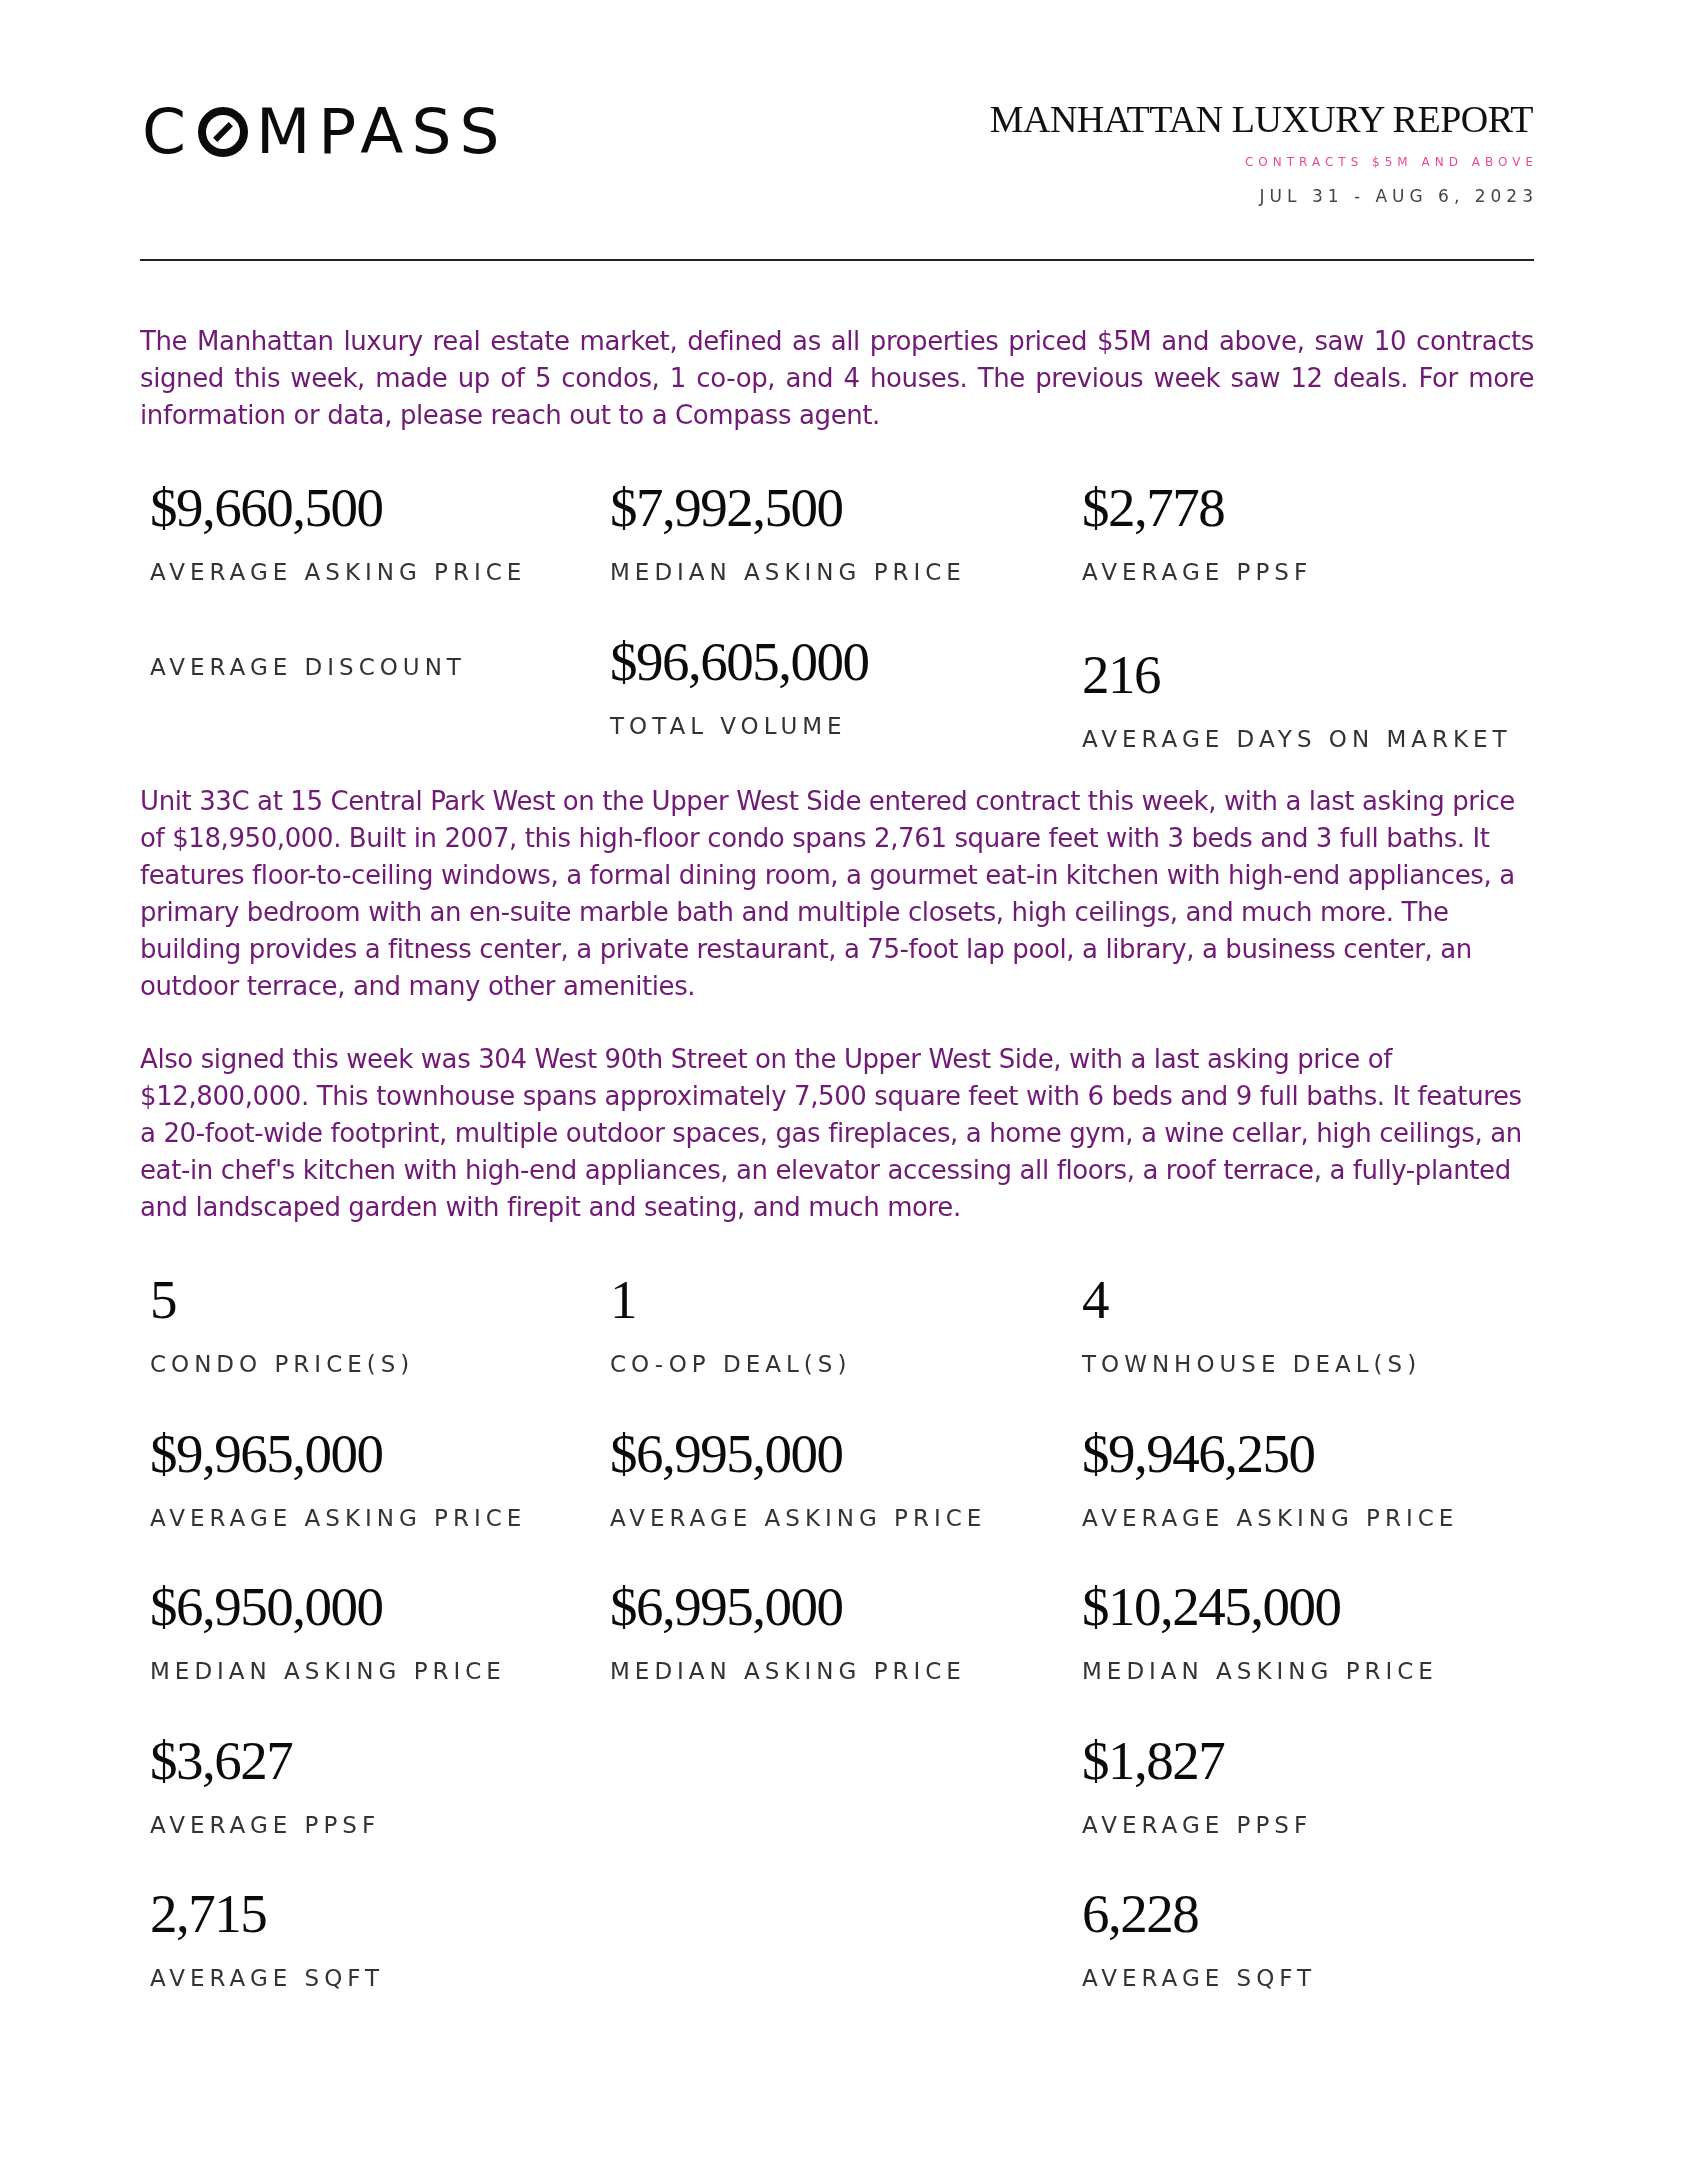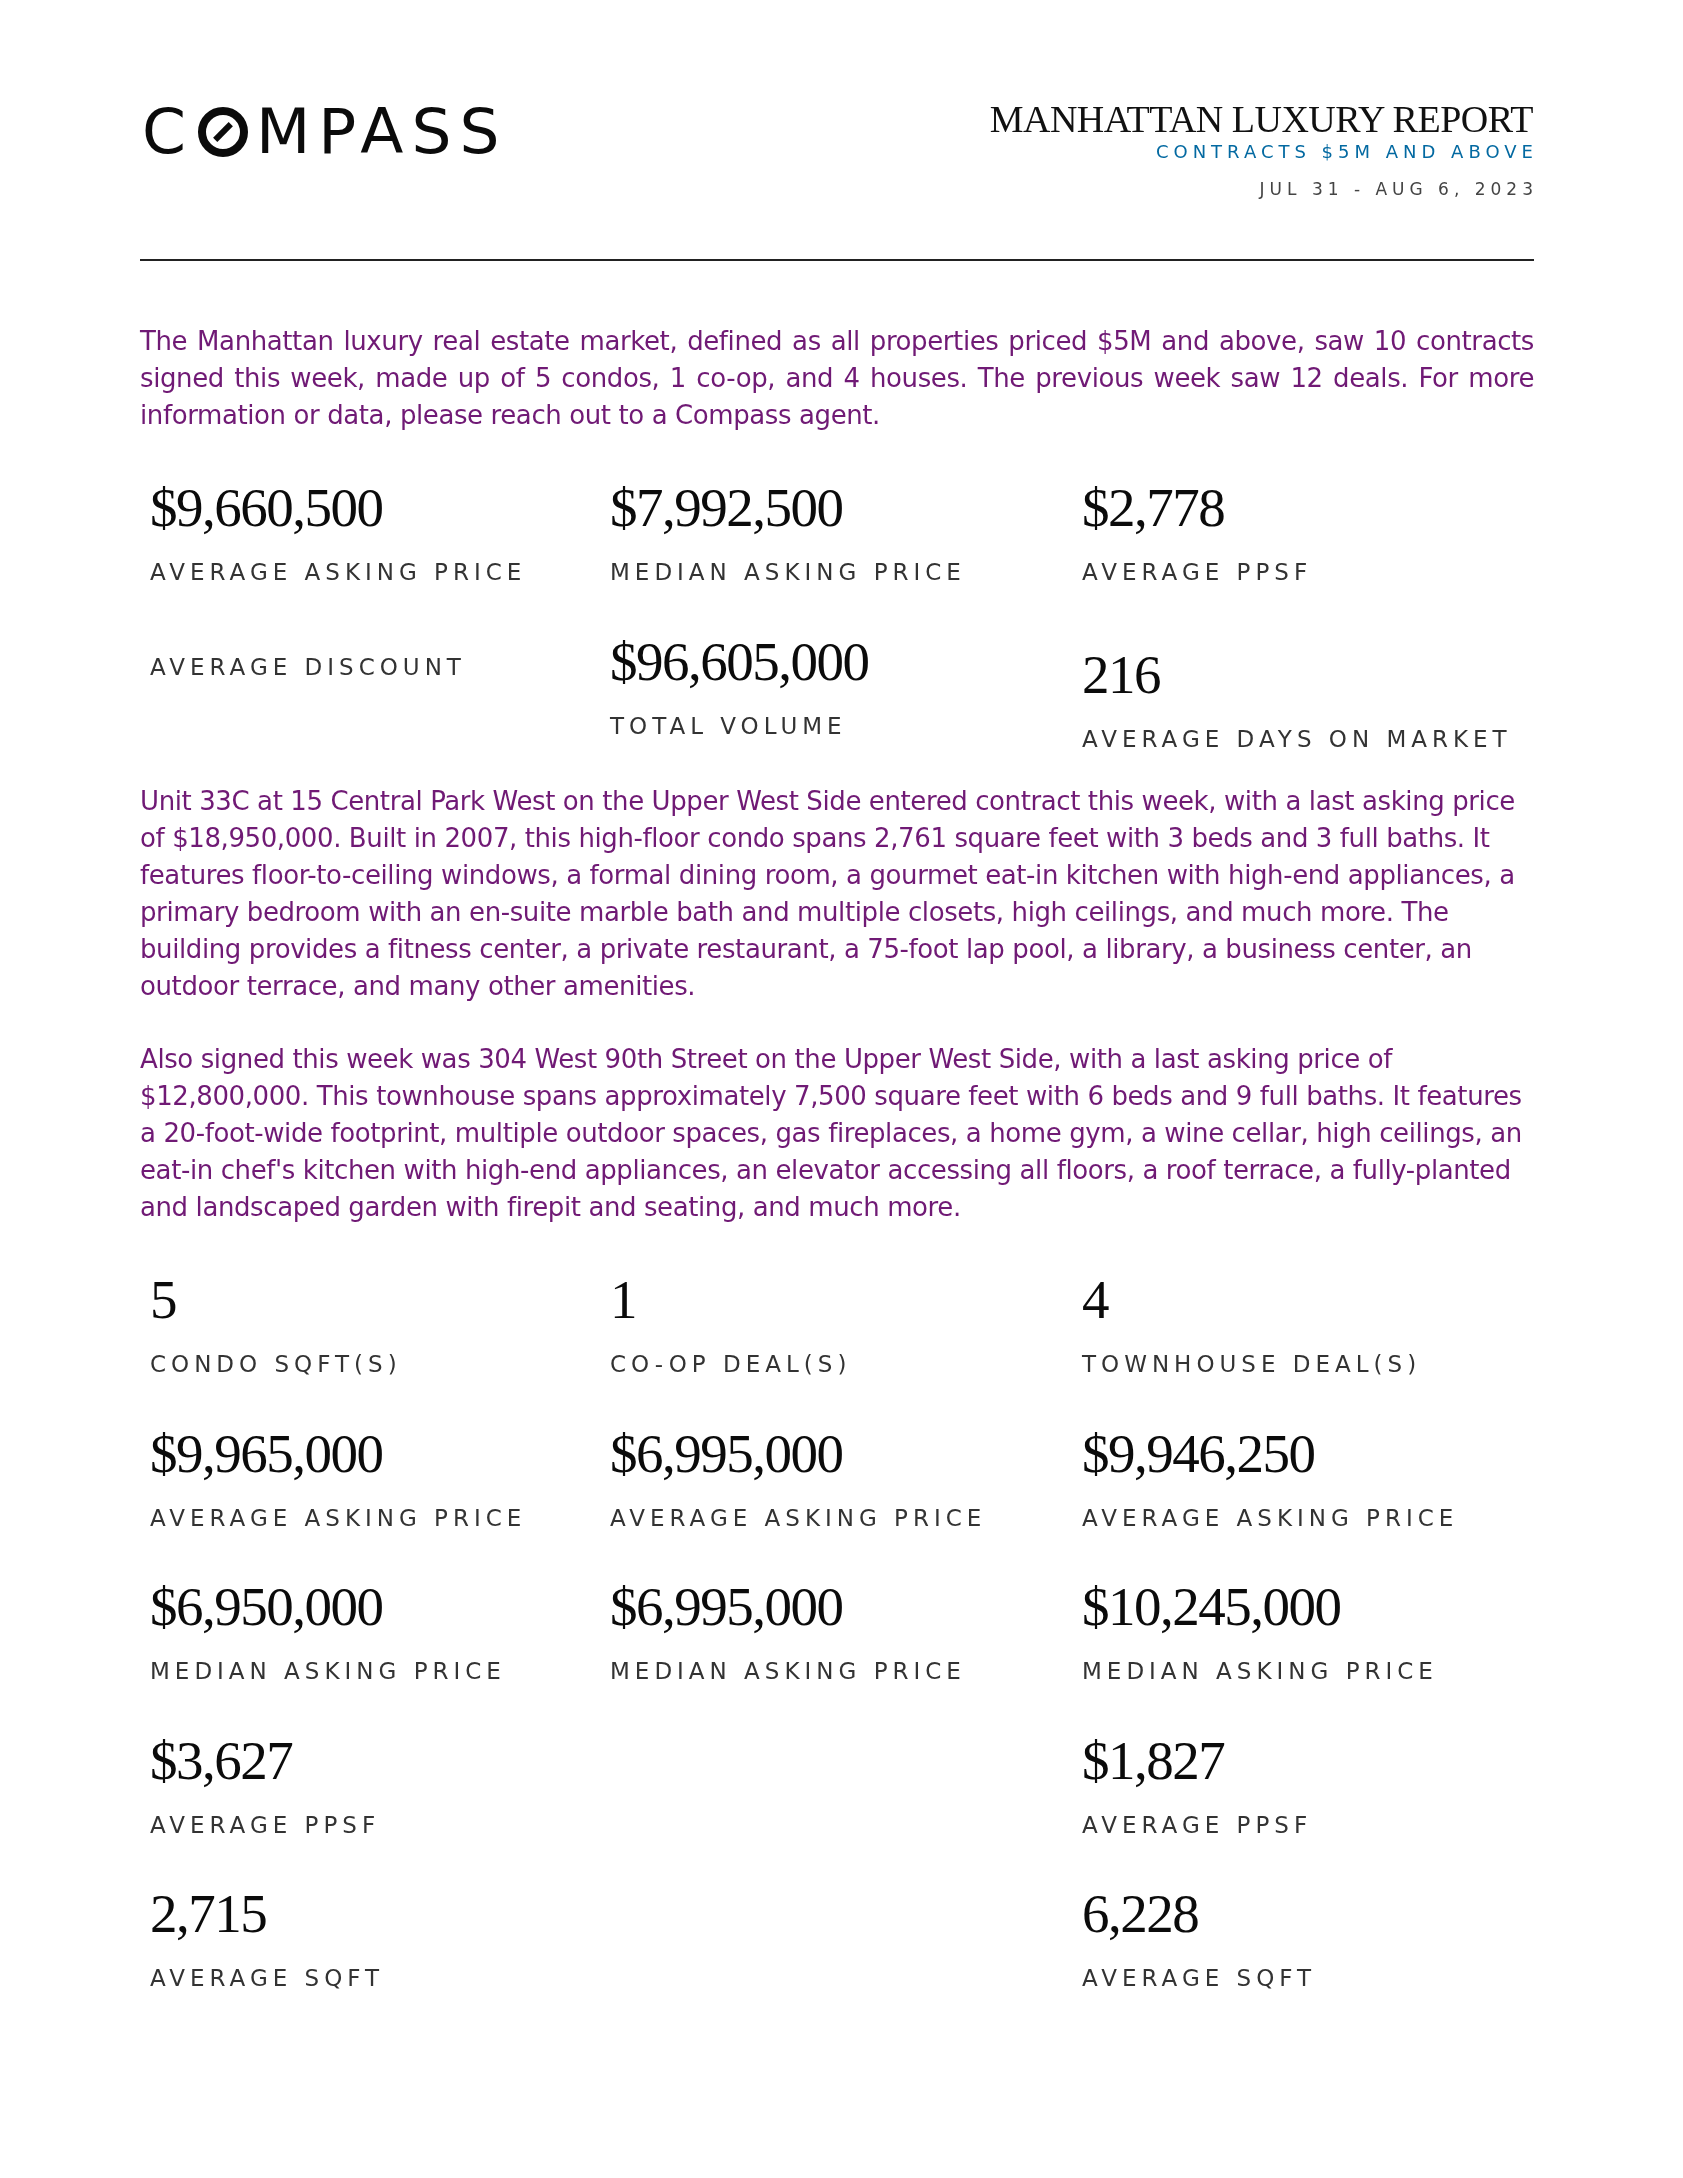--- a/index.html
+++ b/index.html
@@ -13,7 +13,7 @@
 
     .hdr-right { position: absolute; right: 150px; top: 99px; text-align: right; }
     .hdr-title { font-family: "Liberation Serif", "DejaVu Serif", serif; font-size: 38px; letter-spacing: -0.5px; color: #111; line-height: 1.1; }
-    .hdr-sub { font-family: "DejaVu Sans", sans-serif; font-size: 18px; letter-spacing: 5px; color: #0369a1; margin-right: -5px; }
+    .hdr-sub { font-family: "DejaVu Sans", sans-serif; font-size: 12px; letter-spacing: 5px; color: #ec4899; margin-top: 14px; margin-right: -5px; }
     .hdr-date { font-family: "DejaVu Sans", sans-serif; font-size: 17px; letter-spacing: 5px; color: #444; margin-top: 17px; margin-right: -5px; }
 
     .rule { position: absolute; left: 140px; top: 259px; width: 1394px; height: 2px; background: #222; }

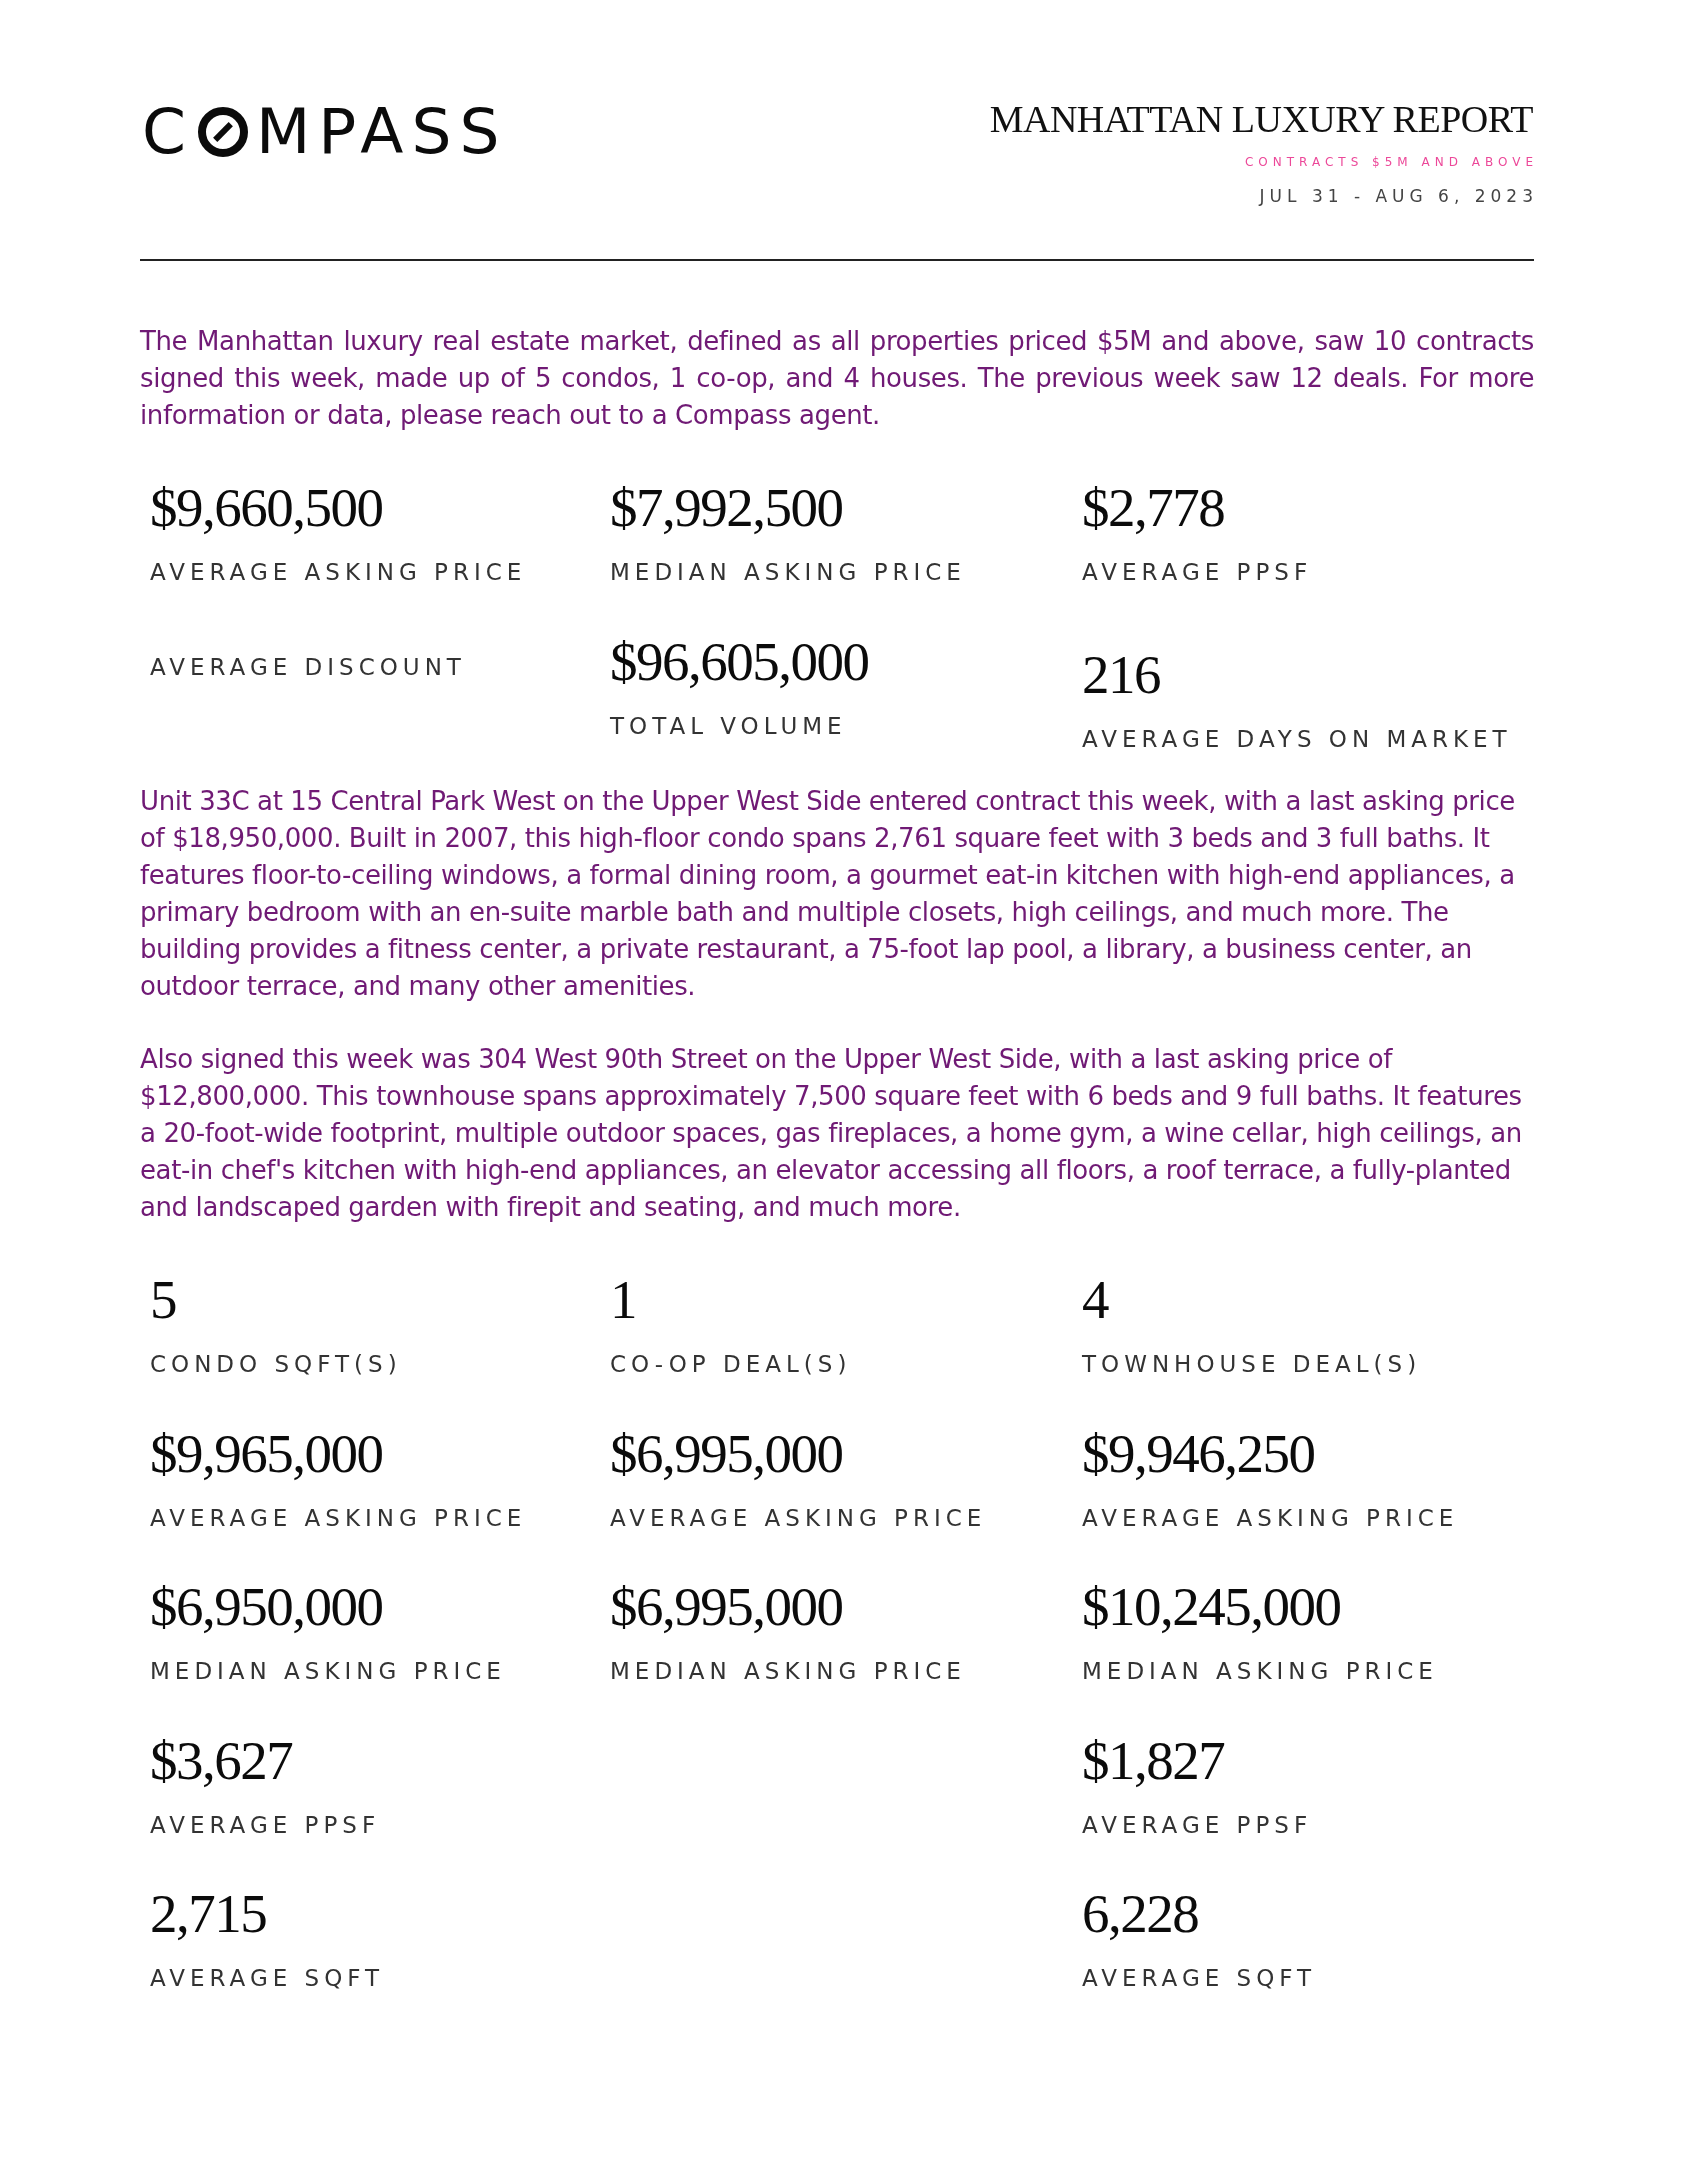--- a/index.html
+++ b/index.html
@@ -84,7 +84,7 @@
 
   <div class="stat c1" style="top:1270px">
     <span class="val">5</span>
-    <span class="lbl">CONDO SQFT(S)</span>
+    <span class="lbl">CONDO PRICE(S)</span>
   </div>
   <div class="stat c2" style="top:1270px">
     <span class="val">1</span>

